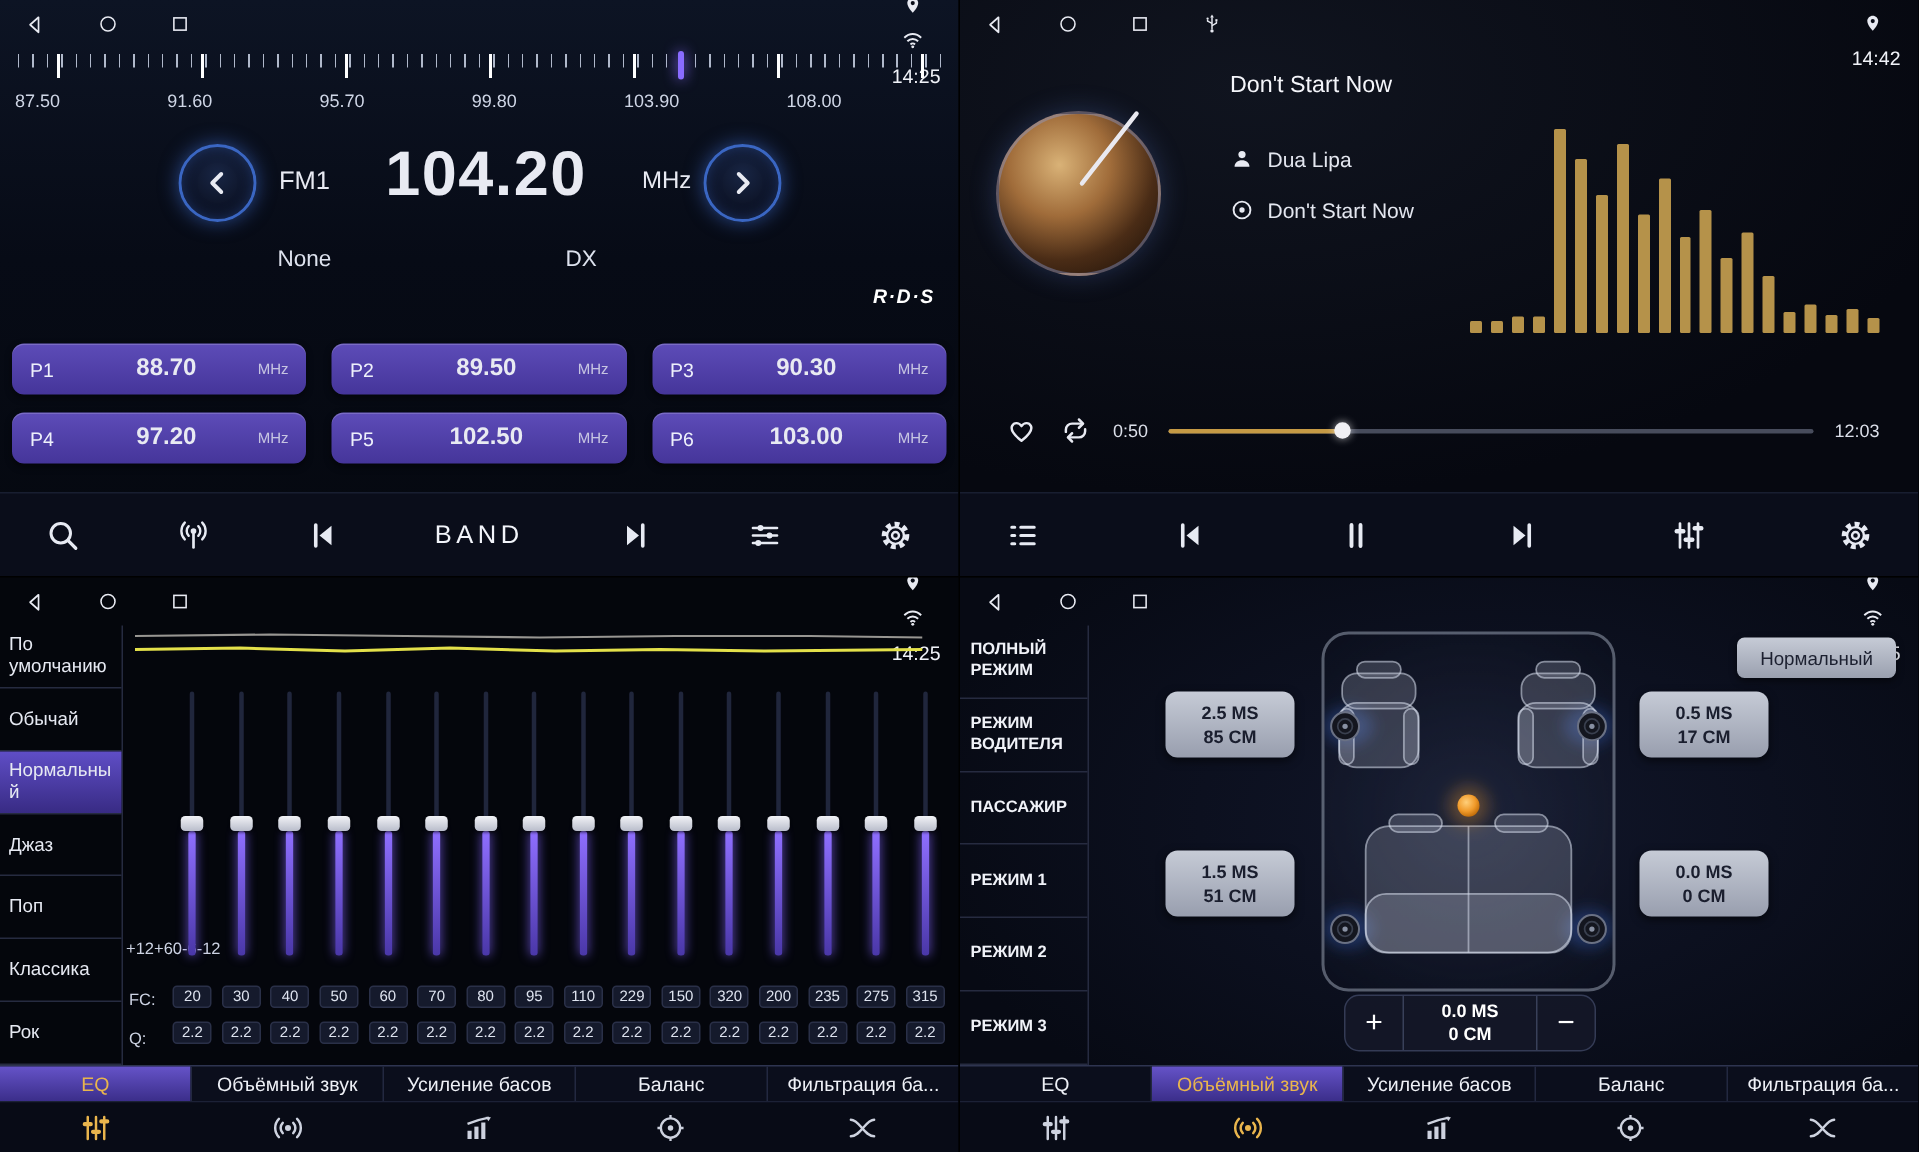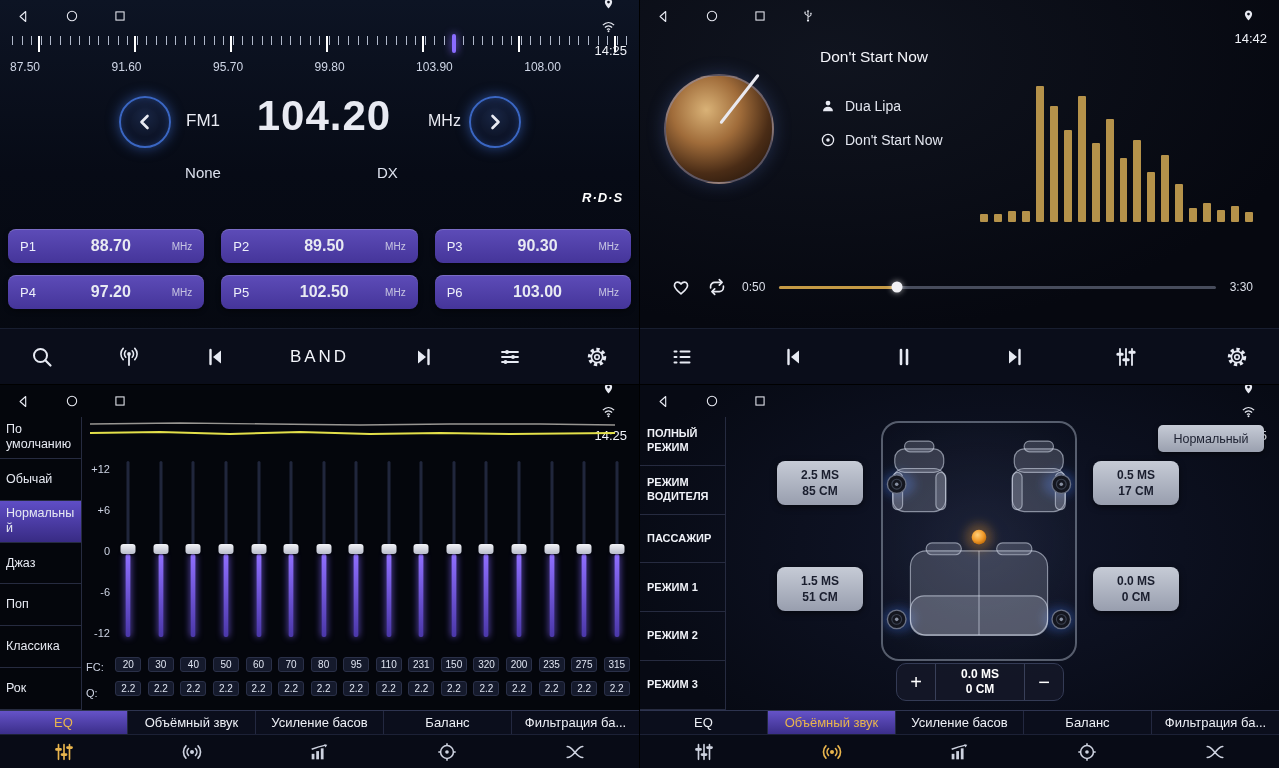--- a/index.html
+++ b/index.html
@@ -395,7 +395,7 @@
         <div class="progress-fill" id="progress-fill" style="width: 27%;"></div>
         <div class="progress-thumb" id="progress-thumb" style="left: 27%;"></div>
       </div>
-      <span class="ctime">3:30</span>
+      <span class="ctime">12:03</span>
     </div>
     <div class="bottom-toolbar">
       <span class="icon i24 tb">

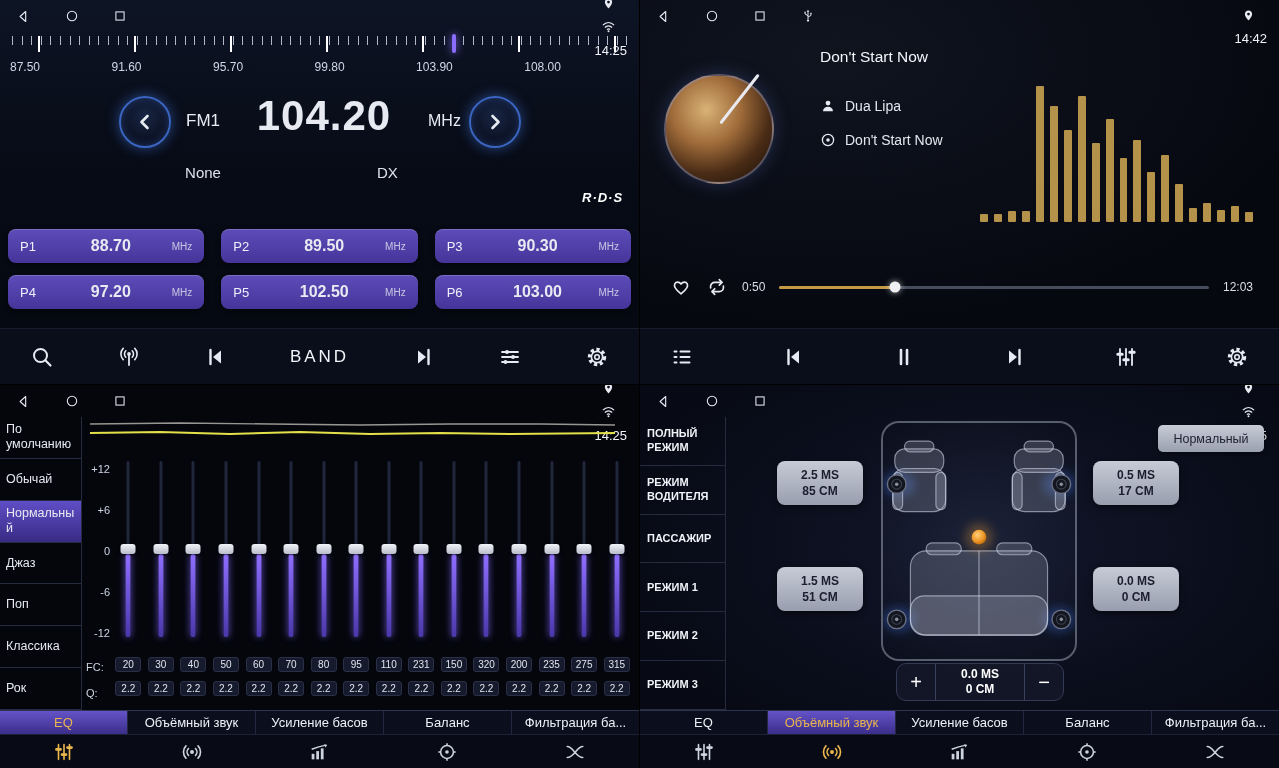--- a/index.html
+++ b/index.html
@@ -79,7 +79,7 @@
   .side-item.selected { background:linear-gradient(180deg,#5f4ec6,#382b84); }
   .eq-main { position:absolute; left:82px; right:0; top:32px; bottom:58px; }
   .eq-curve { position:absolute; left:8px; right:8px; top:2px; height:22px; }
-  .eq-axis { position:absolute; left:2px; top:46px; width:26px; height:176px; display:flex; flex-direction:column;
+  .eq-axis { position:absolute; left:2px; top:46px; width:26px; height:176px; display:flex; 
     justify-content:space-between; align-items:flex-end; font-size:11px; color:#cdd3e3; }
   .eq-bands { position:absolute; left:30px; right:6px; top:36px; display:flex; }
   .band { flex:1; display:flex; flex-direction:column; align-items:center; }

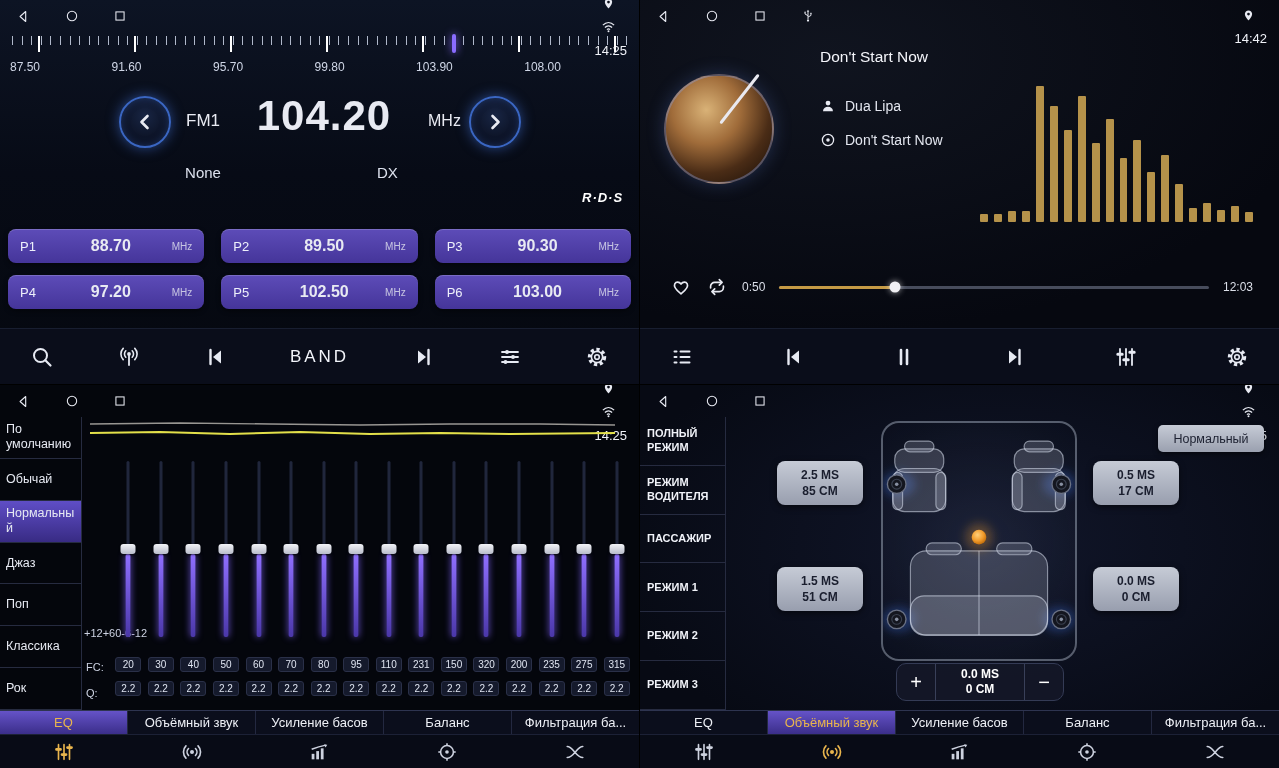--- a/index.html
+++ b/index.html
@@ -592,7 +592,7 @@
               <div class="sfill" style="top: 101px;"></div>
               <div class="handle" style="top: 91px;"></div>
             </div>
-            <div class="valbox">231</div>
+            <div class="valbox">229</div>
             <div class="valbox qbox">2.2</div>
           </div>
           <div class="band">

